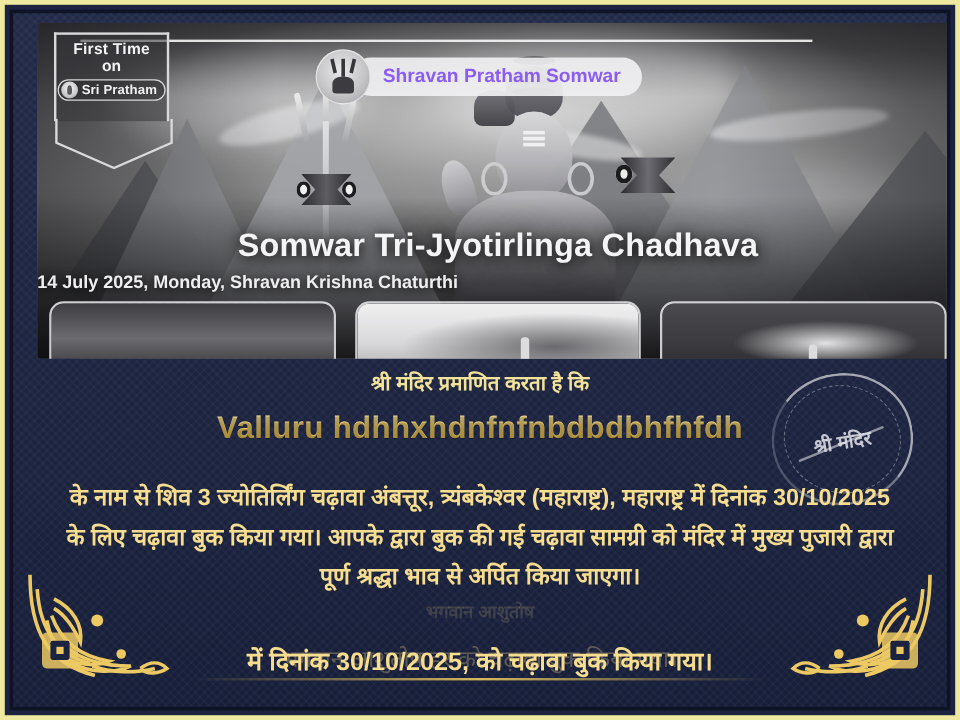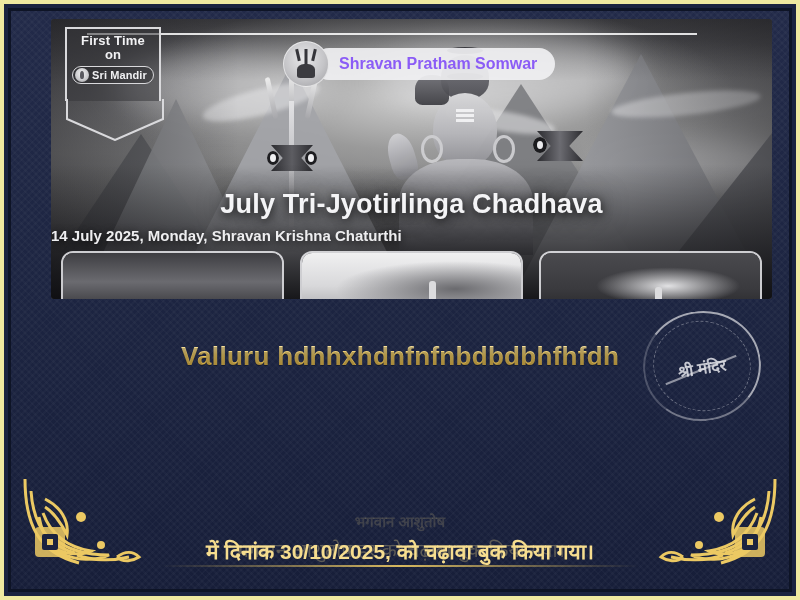--- a/index.html
+++ b/index.html
@@ -25,8 +25,8 @@
 
   
   .banner{
-    position:absolute;left:40px;top:8px;width:721px;height:280px;
-    overflow:hidden;border-radius:3px;
+    position:absolute;left:20px;top:8px;width:721px;height:280px;
+    overflow:hidden;border-radius:3px;padding-left:47px;
   }
   .banner-sky{
     position:absolute;inset:0;

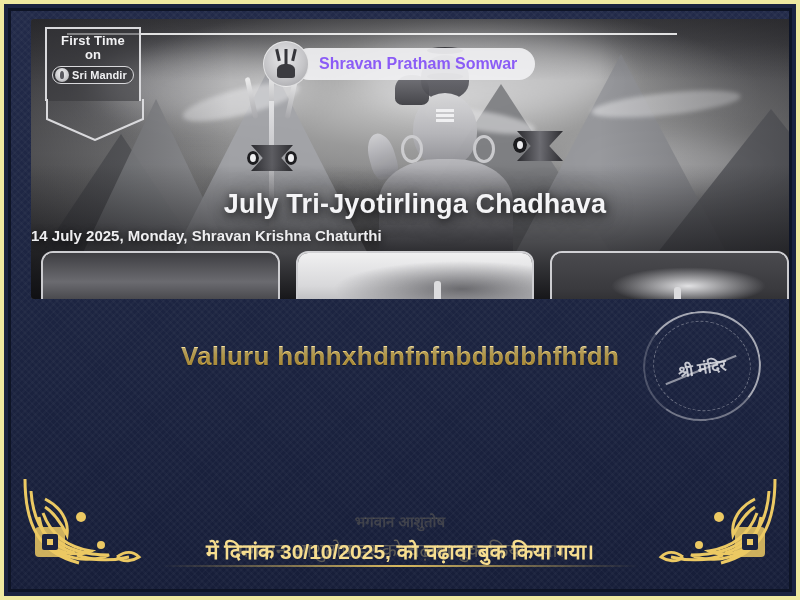--- a/index.html
+++ b/index.html
@@ -301,7 +301,7 @@
           <span class="dot">
               <i></i>
             </span>
-          <span>Sri Mandir</span>
+          <span>Sri Pratham</span>
         </div>
       </div>
       <div class="badge-point">

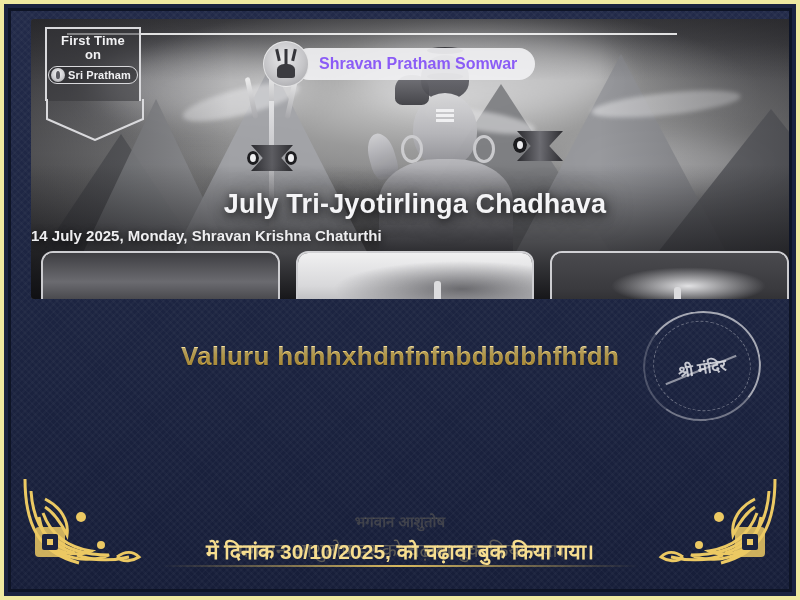--- a/index.html
+++ b/index.html
@@ -320,7 +320,7 @@
         </div>
       </div>
 
-      <div class="banner-title">July Tri-Jyotirlinga Chadhava</div>
+      <div class="banner-title">Somwar Tri-Jyotirlinga Chadhava</div>
       <div class="banner-sub">14 July 2025, Monday, Shravan Krishna Chaturthi</div>
 
       <div class="thumbs">

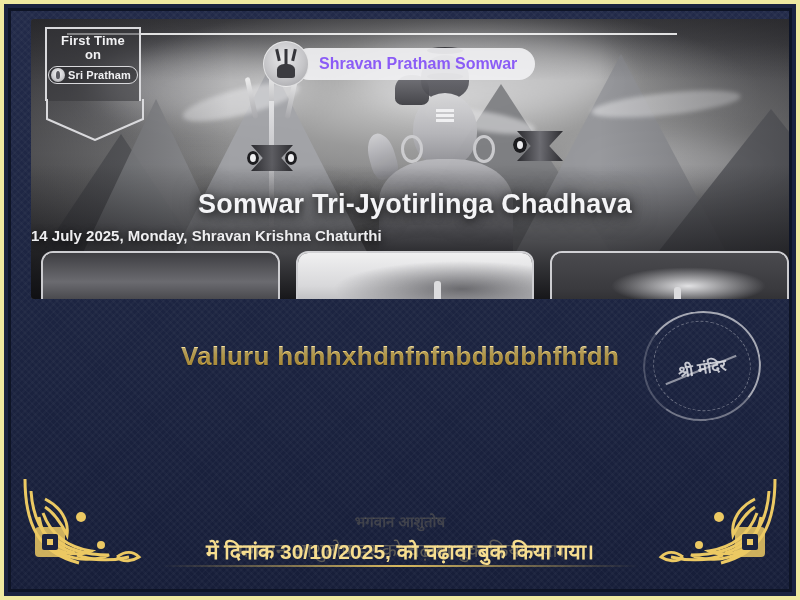--- a/index.html
+++ b/index.html
@@ -340,6 +340,7 @@
 
     <div class="body-area">
 
+      <div class="certifies">श्री मंदिर प्रमाणित करता है कि</div>
 
       <div class="recipient">Valluru hdhhxhdnfnfnbdbdbhfhfdh</div>
 

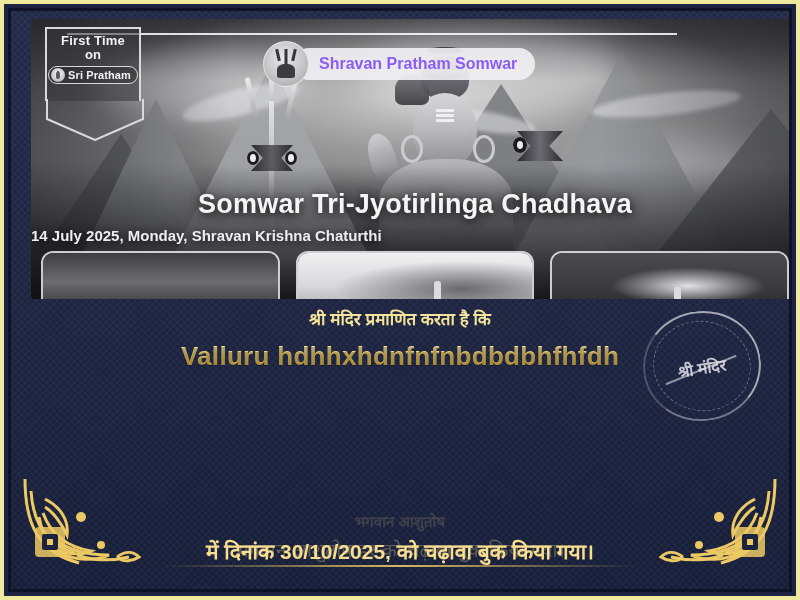--- a/index.html
+++ b/index.html
@@ -351,6 +351,7 @@
         <span class="txt">श्री मंदिर</span>
       </div>
 
+      <div class="paragraph">के नाम से शिव 3 ज्योतिर्लिंग चढ़ावा अंबत्तूर, त्र्यंबकेश्वर (महाराष्ट्र), महाराष्ट्र में दिनांक 30/10/2025 के लिए चढ़ावा बुक किया गया। आपके द्वारा बुक की गई चढ़ावा सामग्री को मंदिर में मुख्य पुजारी द्वारा पूर्ण श्रद्धा भाव से अर्पित किया जाएगा।</div>
 
       <div class="ghost-line2">भगवान आशुतोष</div>
       <div class="ghost-line">भगवान आशुतोष हर को चढ़ावा बुक किया गया।</div>

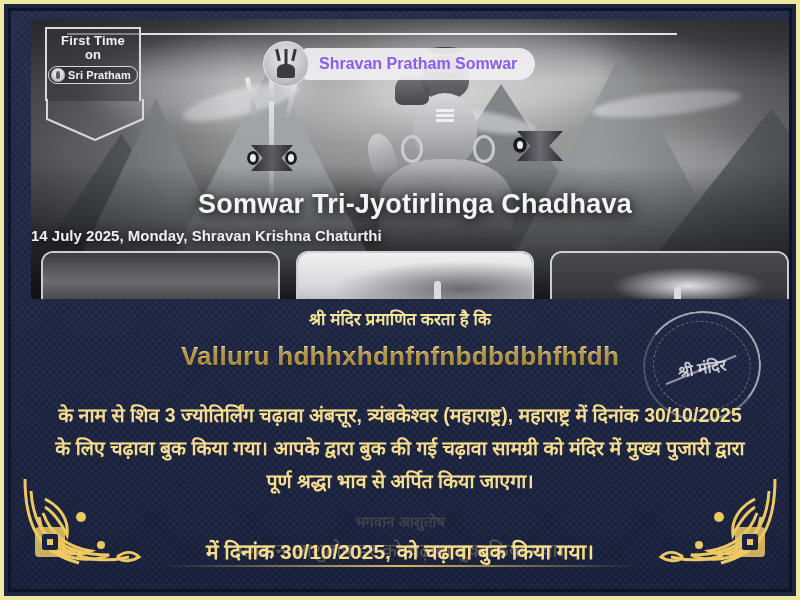--- a/index.html
+++ b/index.html
@@ -215,7 +215,7 @@
   .ghost-line2{
     position:absolute;left:180px;right:180px;top:200px;text-align:center;
     color:rgba(246,221,143,.16);font-size:15px;font-weight:600;
-    white-space:nowrap;overflow:hidden;margin-top:12px;
+    white-space:nowrap;overflow:hidden;
   }
 
   

